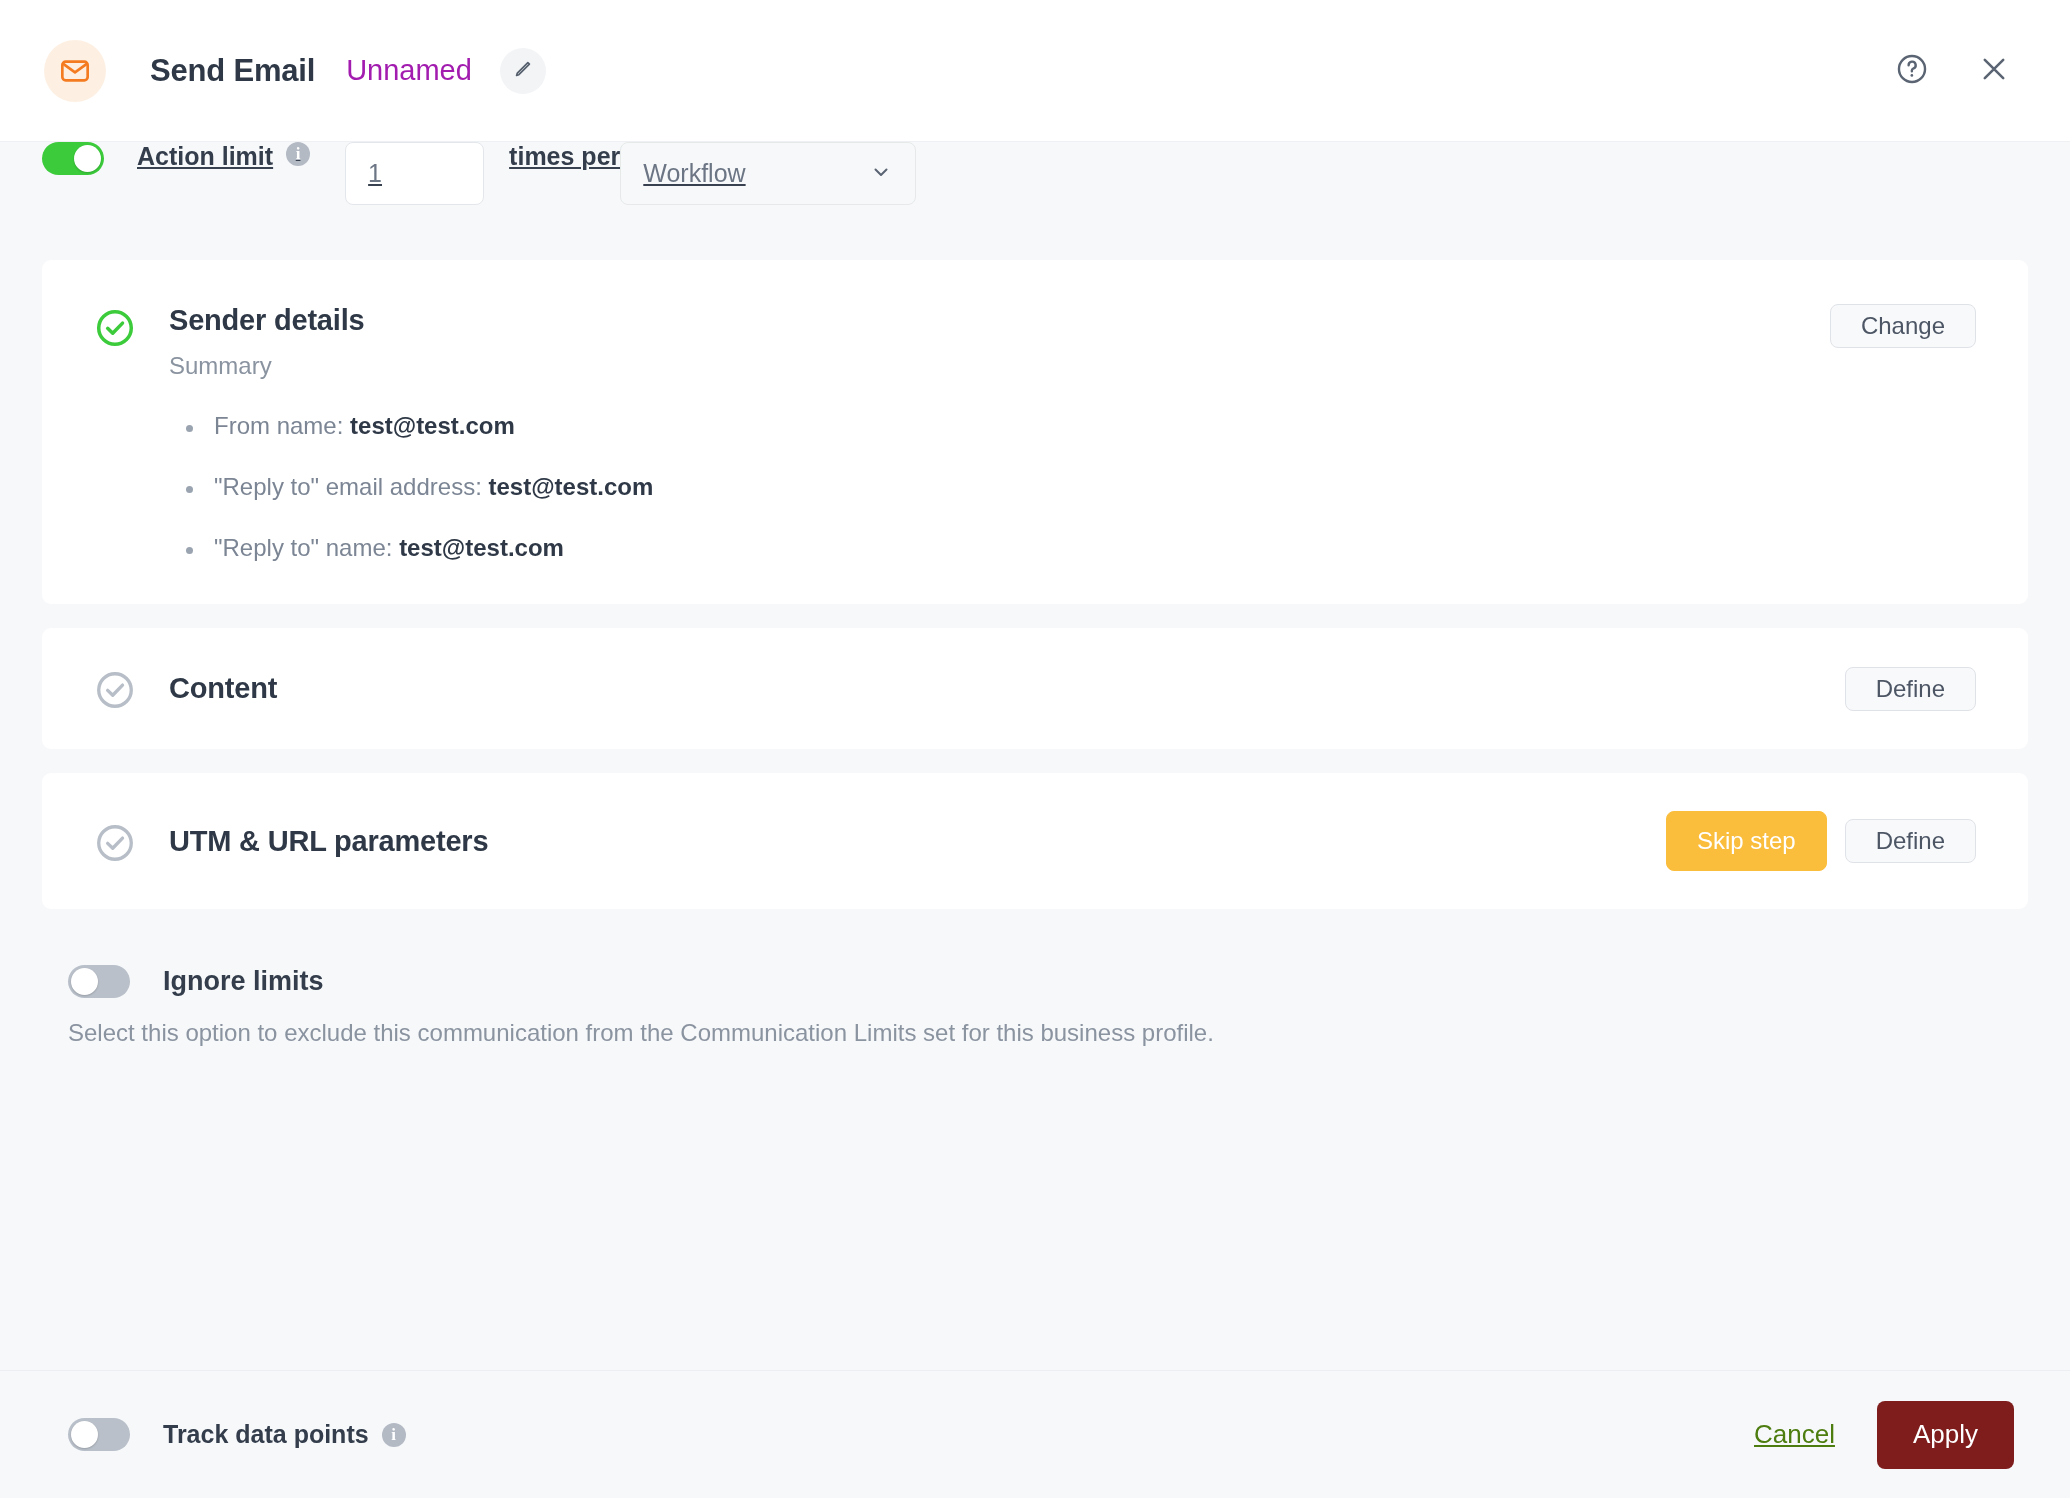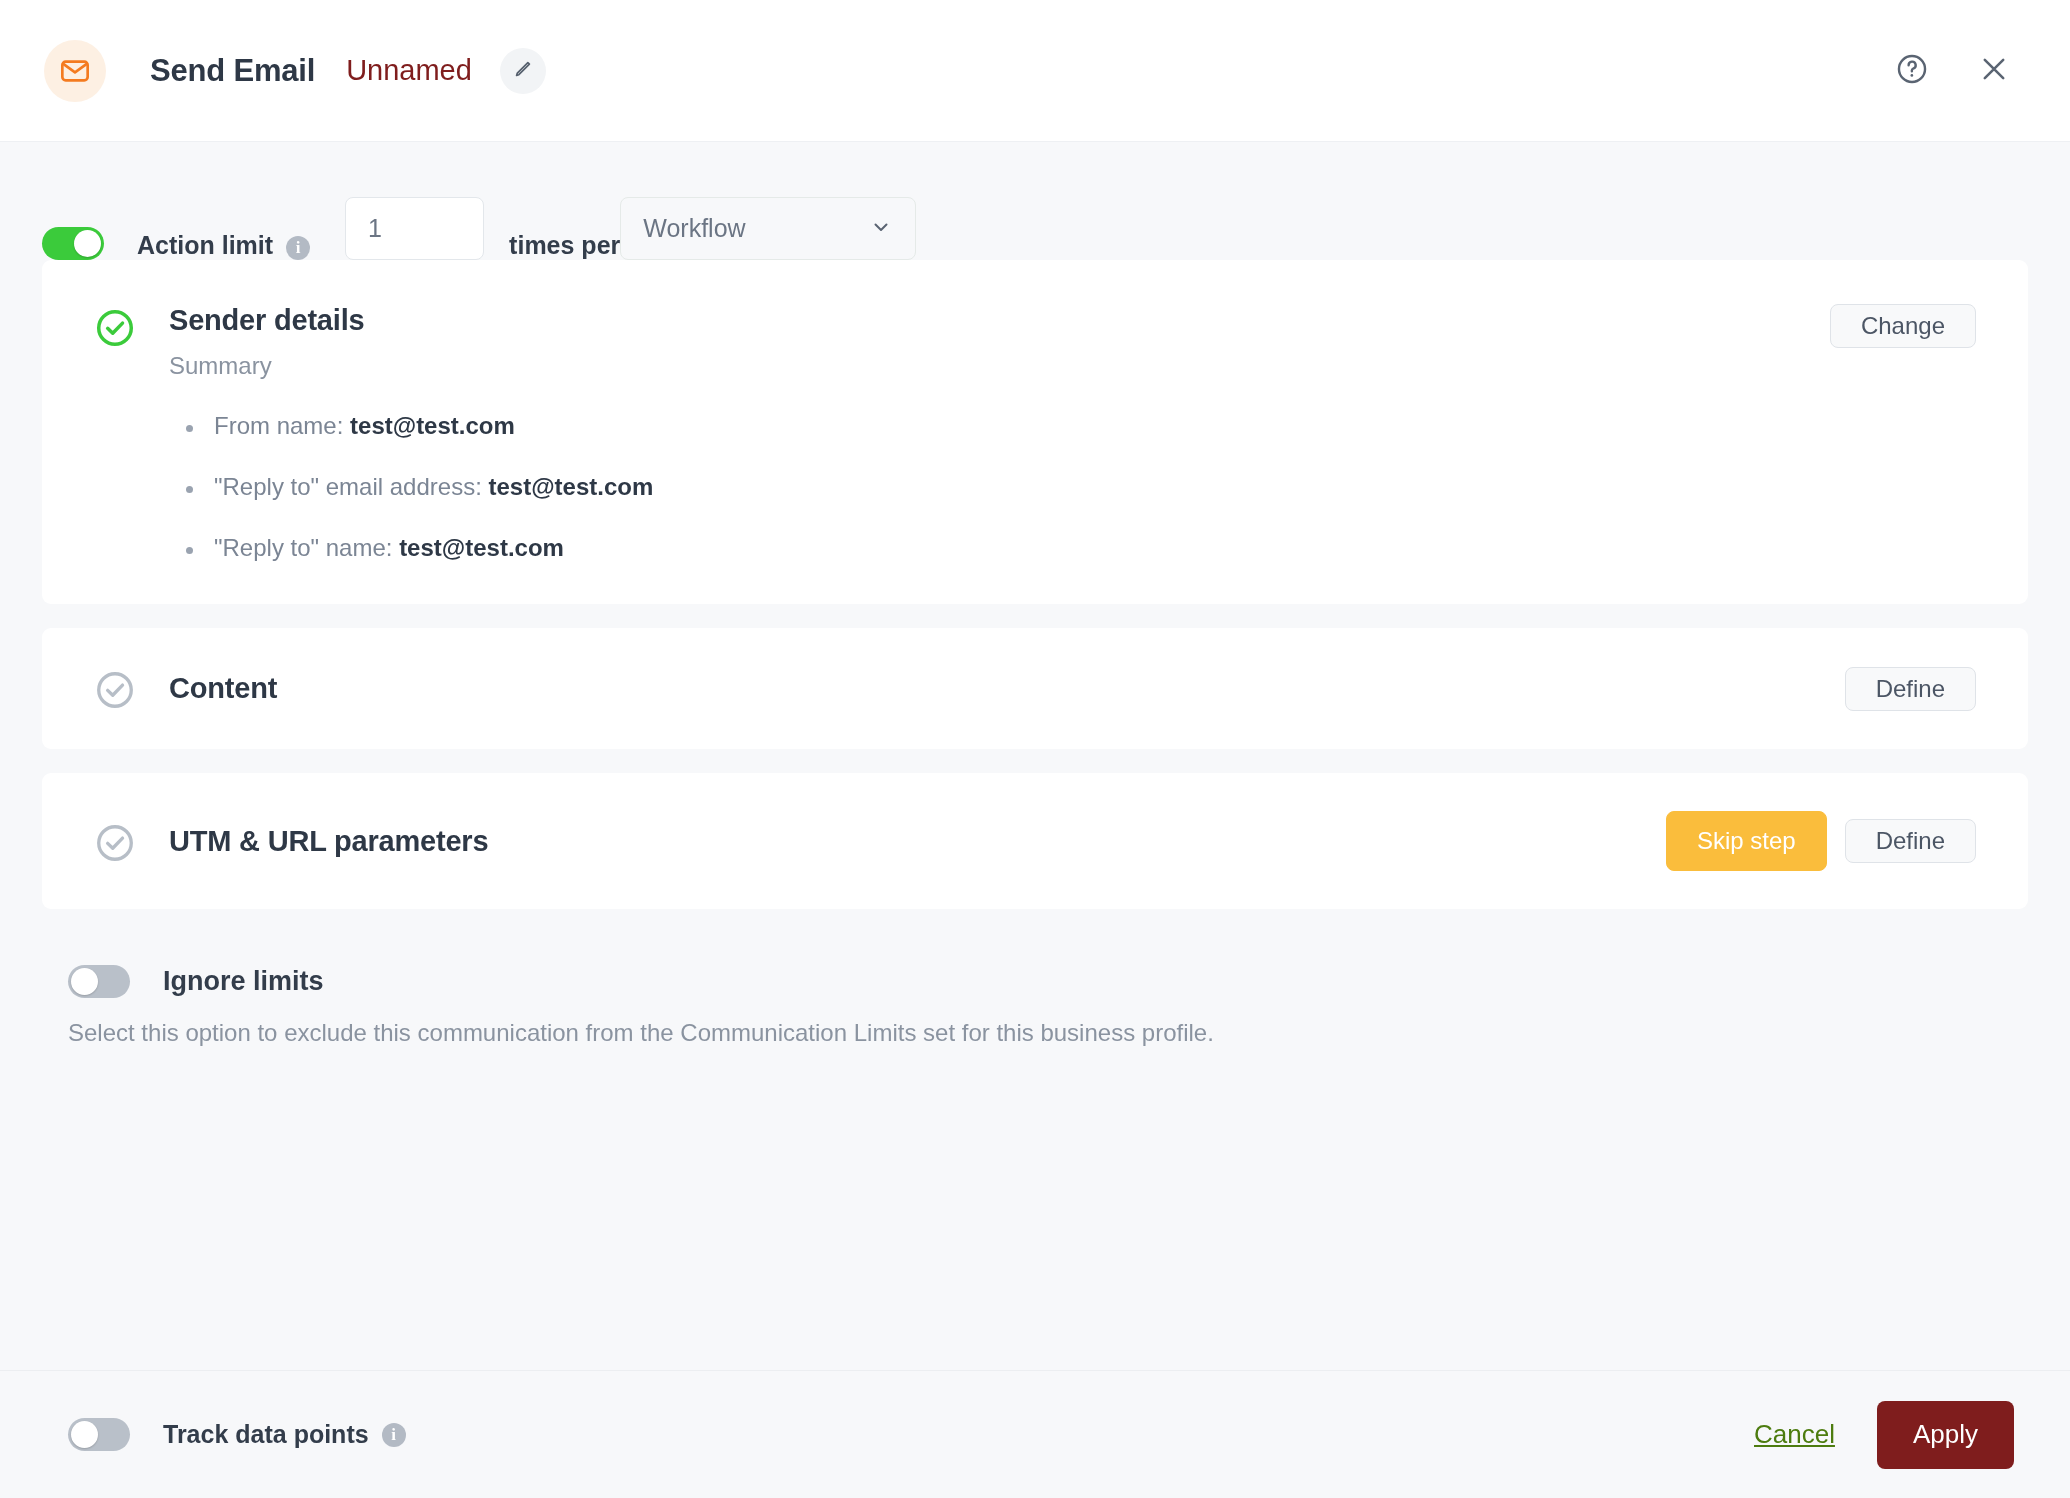--- a/index.html
+++ b/index.html
@@ -60,7 +60,7 @@
 
   .header-subtitle {
     font-size: 29px;
-    color: #7f1d1d;
+    color: #a21caf;
     margin-left: 24px;
     white-space: nowrap;
   }

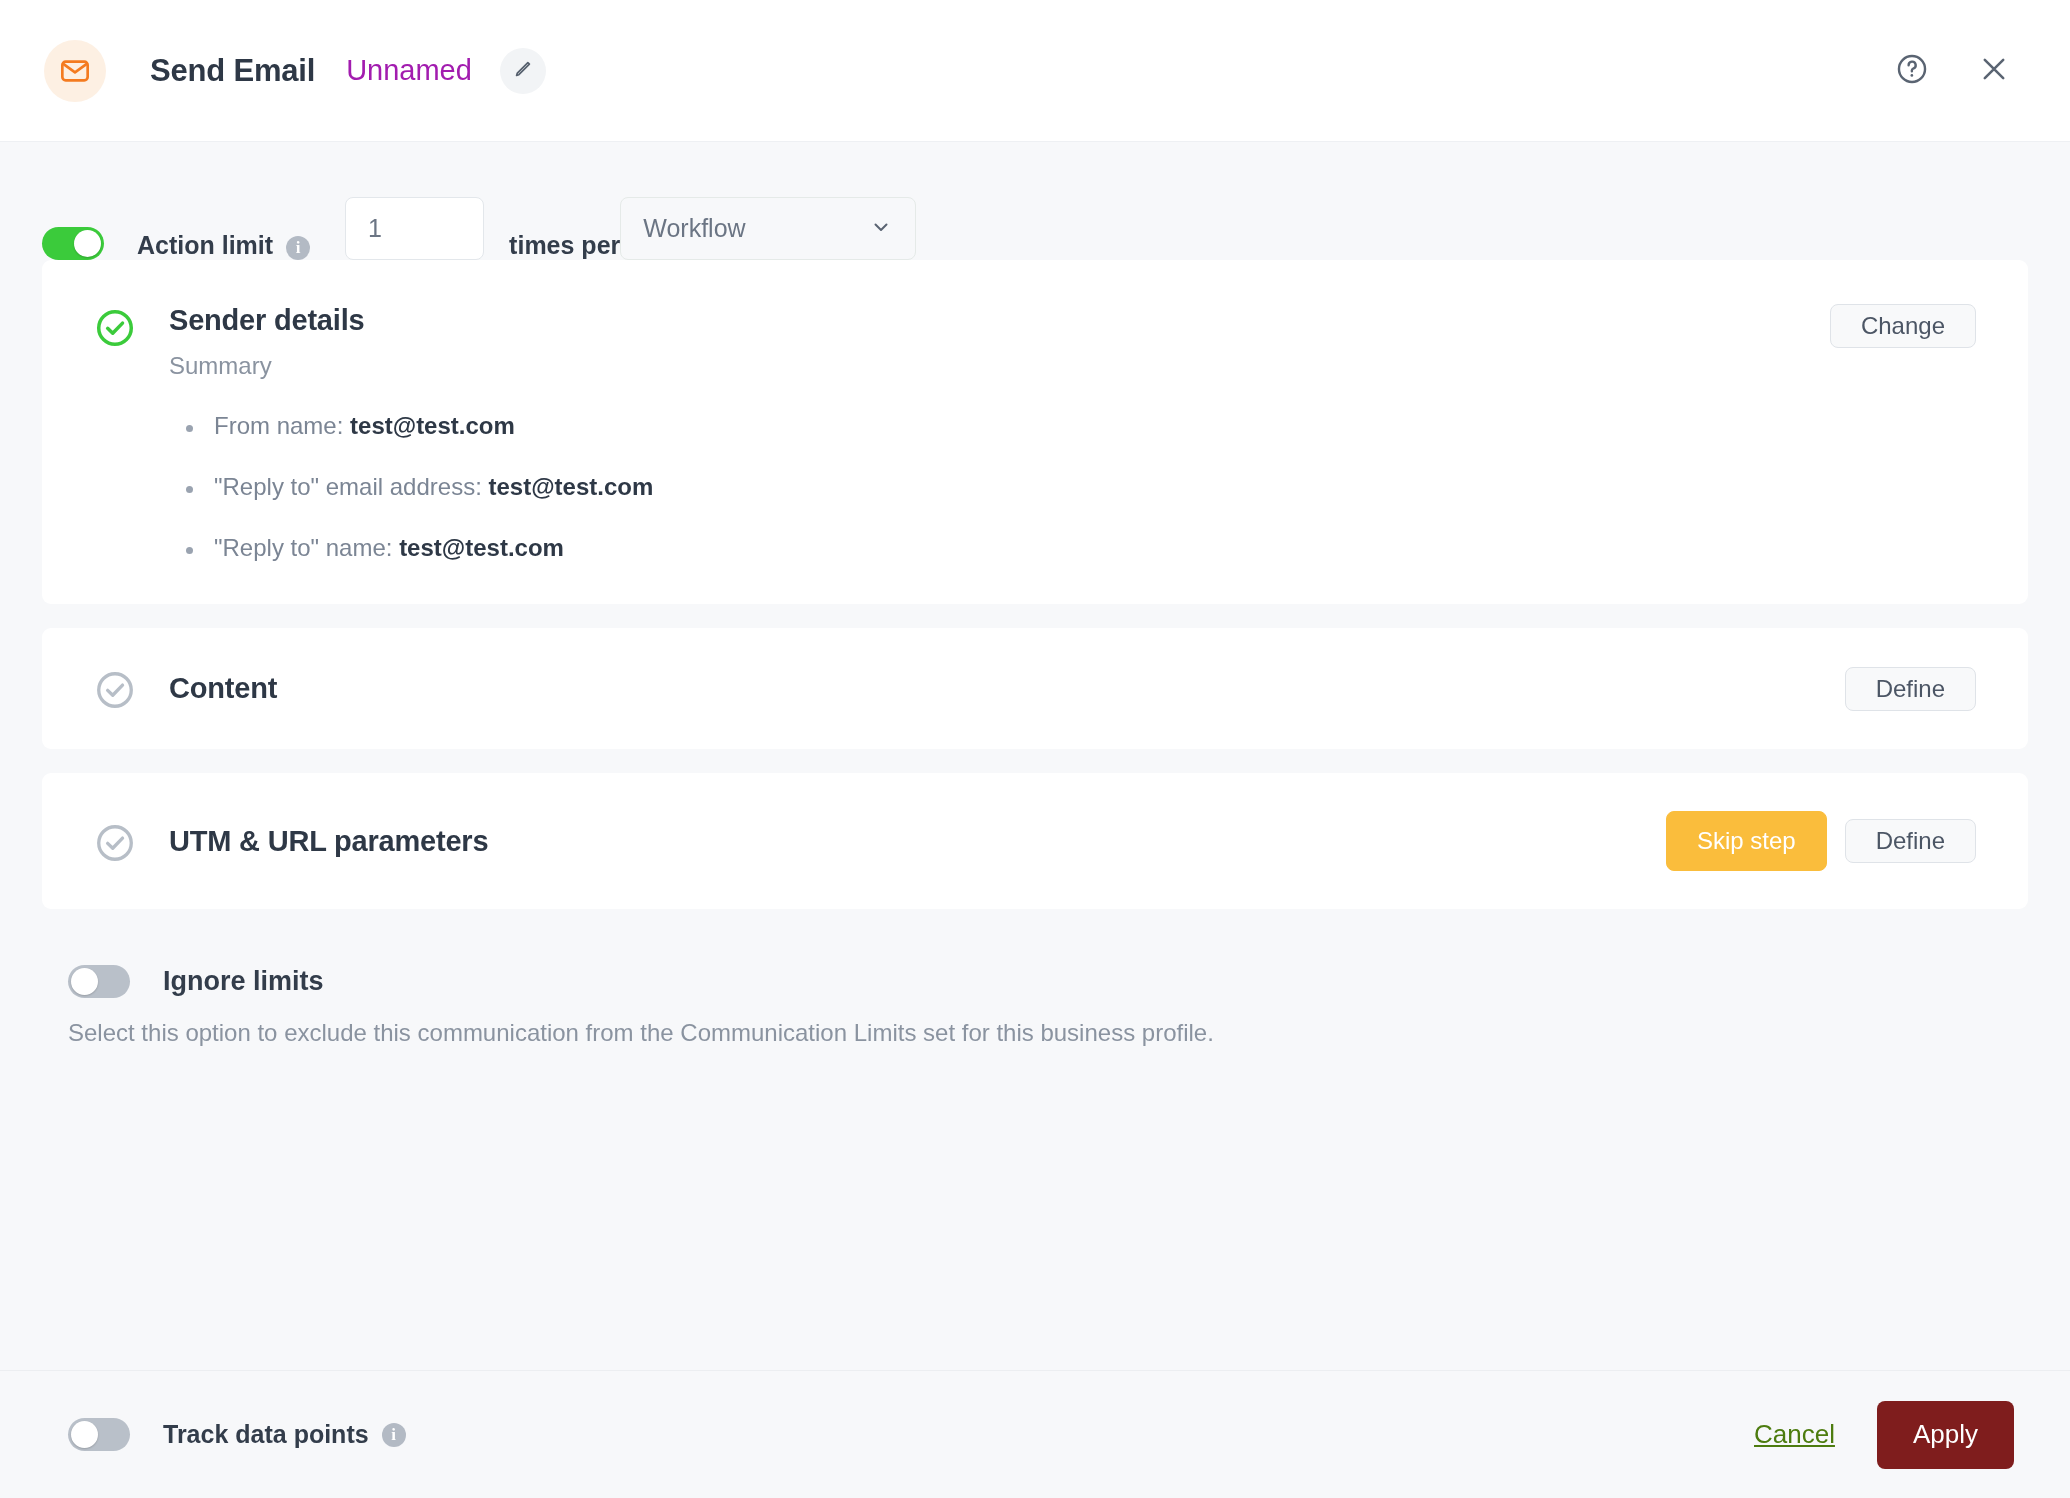--- a/index.html
+++ b/index.html
@@ -106,10 +106,11 @@
   
   .action-limit-row {
     display: flex;
-    align-items: flex-end;
+    align-items: flex-start;
     height: 118px;
     flex: 0 0 118px;
     padding-left: 0px;
+    text-decoration: underline;
   }
 
   .toggle {

